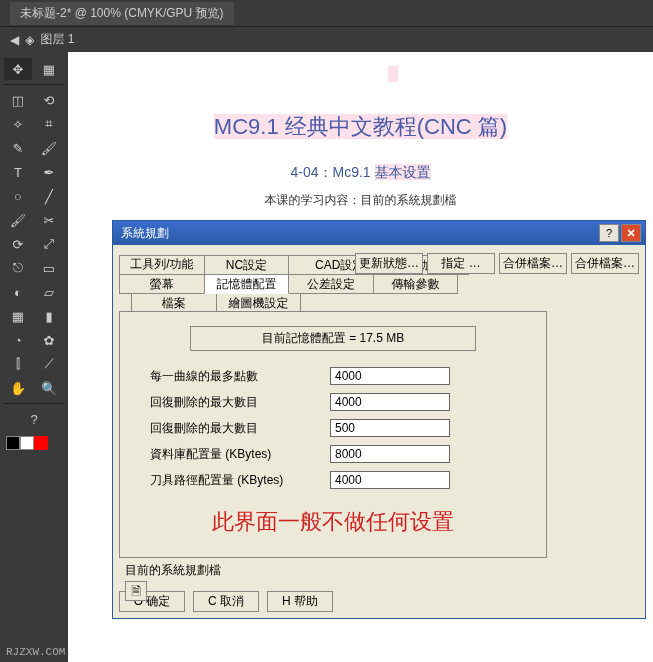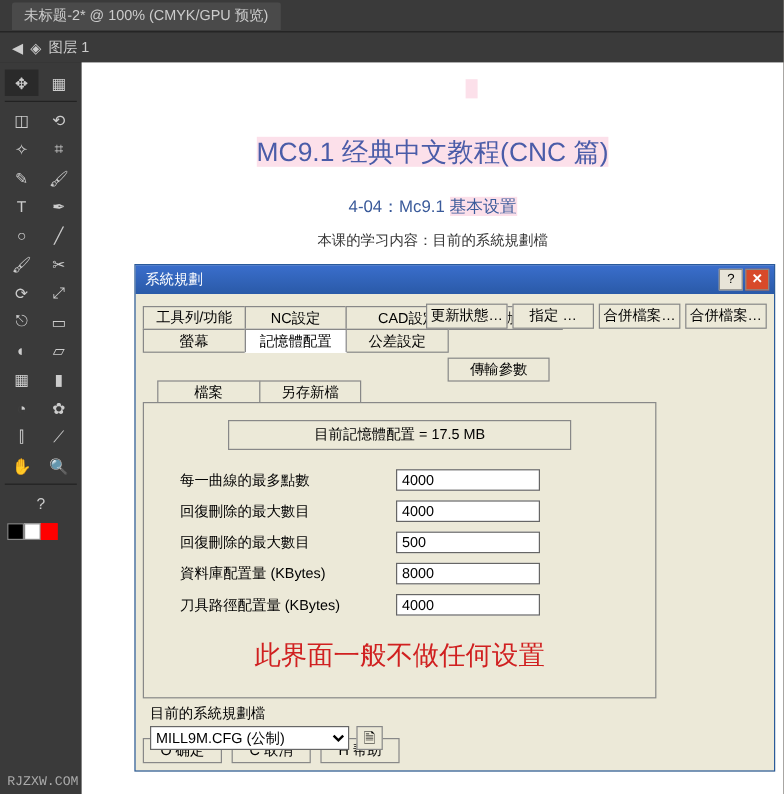--- a/index.html
+++ b/index.html
@@ -131,7 +131,7 @@
           <button class="tab-btn" style="width: 85.6px;">螢幕</button>
           <button class="tab-btn active" style="width: 85.6px;">記憶體配置</button>
           <button class="tab-btn" style="width: 85.6px;">公差設定</button>
-          <button class="tab-btn" style="width: 85.6px; margin-top: 24px;">傳輸參數</button>
+          <button class="tab-btn" style="width: 85.6px;">傳輸參數</button>
           <button class="tab-btn" style="width: 85.6px; margin-left: 12px;">檔案</button>
           <button class="tab-btn" style="width: 85.6px;">另存新檔</button>
         </div>

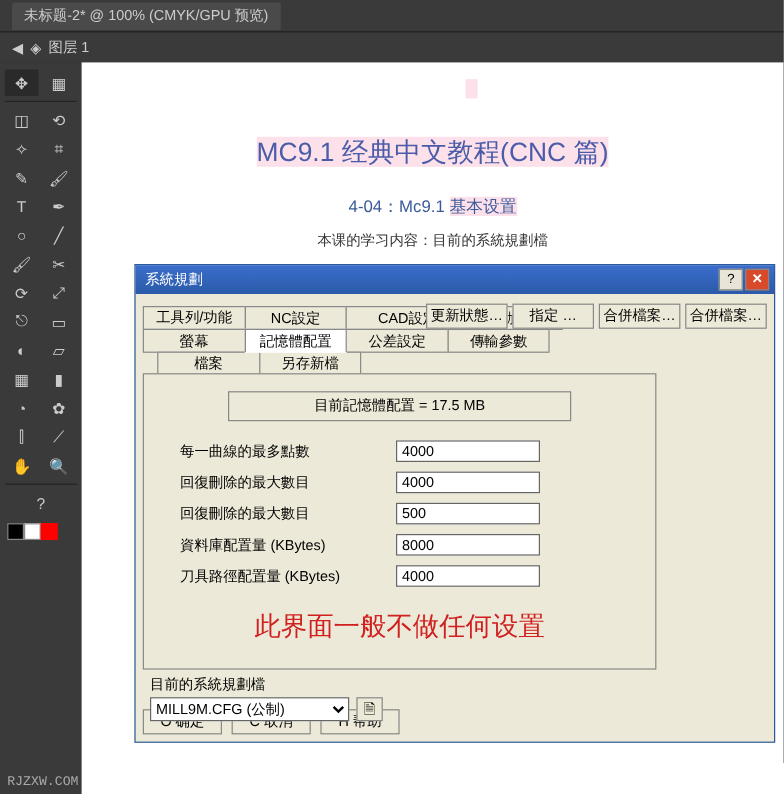--- a/index.html
+++ b/index.html
@@ -133,7 +133,7 @@
           <button class="tab-btn" style="width: 85.6px;">公差設定</button>
           <button class="tab-btn" style="width: 85.6px;">傳輸參數</button>
           <button class="tab-btn" style="width: 85.6px; margin-left: 12px;">檔案</button>
-          <button class="tab-btn" style="width: 85.6px;">另存新檔</button>
+          <button class="tab-btn" style="width: 85.6px;">繪圖機設定</button>
         </div>
       <div class="tab-content">
         <div class="mem-label">目前記憶體配置 = 17.5 MB</div>

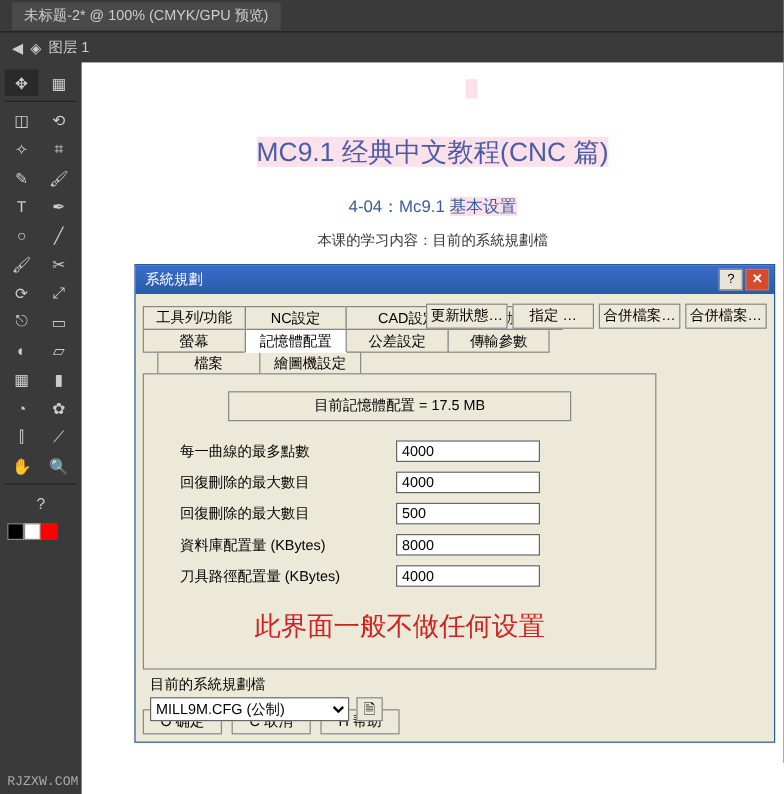--- a/index.html
+++ b/index.html
@@ -164,7 +164,6 @@
       <div class="bottom-section">
         <div class="cfg-label">目前的系統規劃檔</div>
         <div class="cfg-row">
-          <select class="cfg-select"><option>MILL9M.CFG (公制)</option></select>
           <div class="cfg-icon">🗎</div>
         </div>
       </div>

